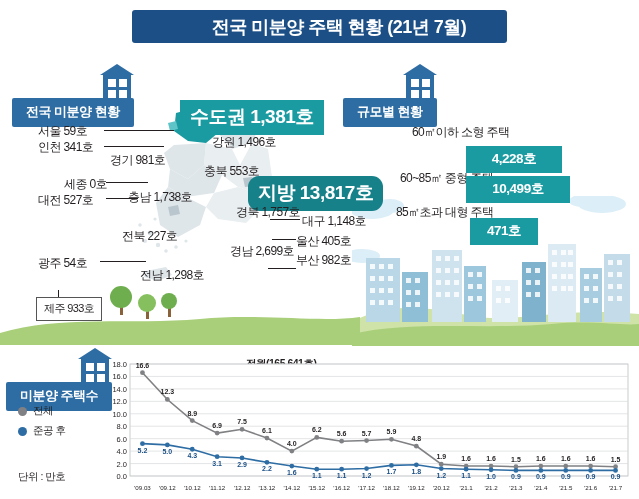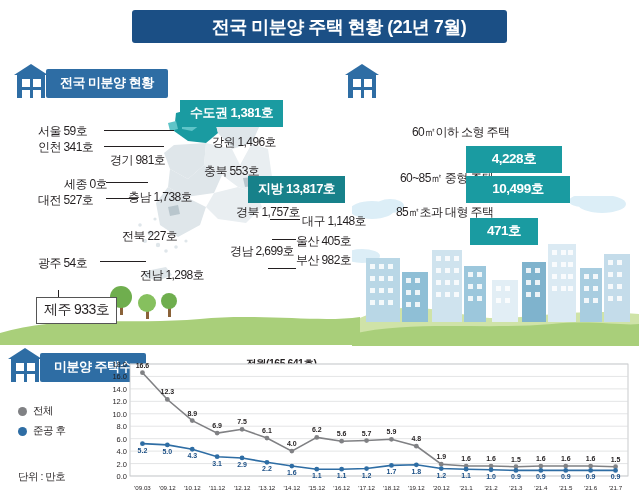--- a/index.html
+++ b/index.html
@@ -24,7 +24,7 @@
   }
   
   .sec {
-    position:absolute; display:flex; align-items:flex-end;
+    position:absolute; display:flex; align-items:flex-end;flex-direction:column;
   }
   .sec .house {
     width:34px; height:34px; position:relative; margin-right:0px;

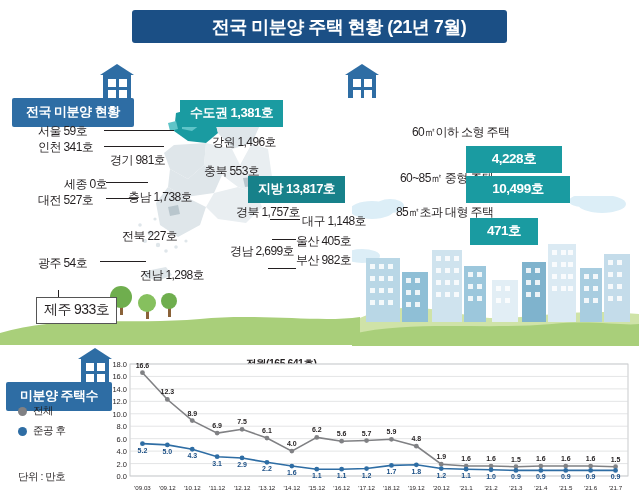--- a/index.html
+++ b/index.html
@@ -63,7 +63,7 @@
   
   .callout {
     position:absolute; background:#1a9ba1; color:#fff; font-weight:bold;
-    font-size:13px; padding:4px 10px 5px 10px; letter-spacing:-0.5px; white-space:nowrap;
+    font-size:19px; padding:4px 10px 5px 10px; letter-spacing:-0.5px; white-space:nowrap;
   }
   .callout.dark { background:#17818a; }
   .boxed {

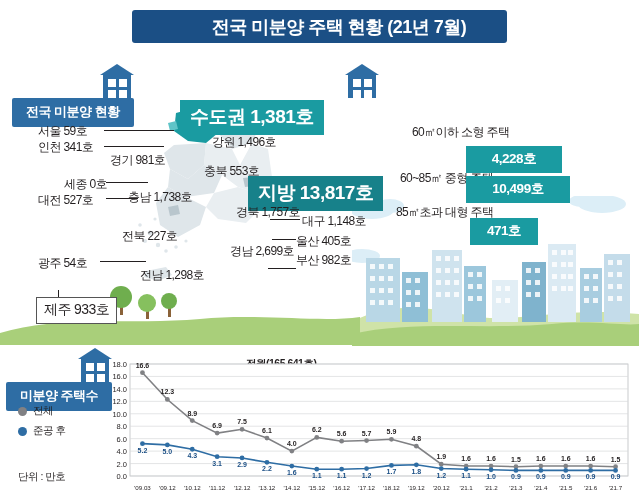--- a/index.html
+++ b/index.html
@@ -116,6 +116,7 @@
     <div class="win" style="left:8px; top:26px;"></div>
     <div class="win" style="left:19px; top:26px;"></div>
   </div>
+  <div class="tag">규모별 현황</div>
 </div>
 
 <div class="sec" id="sec-chart">

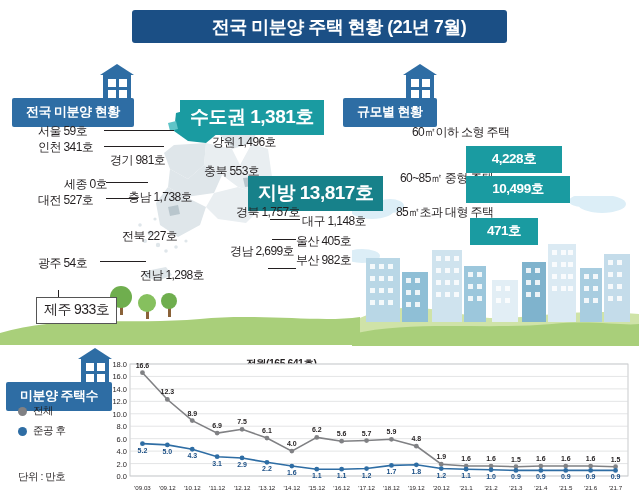--- a/index.html
+++ b/index.html
@@ -65,7 +65,7 @@
     position:absolute; background:#1a9ba1; color:#fff; font-weight:bold;
     font-size:19px; padding:4px 10px 5px 10px; letter-spacing:-0.5px; white-space:nowrap;
   }
-  .callout.dark { background:#17818a; }
+  .callout.dark { background:#17818a;border-radius:11px; }
   .boxed {
     position:absolute; border:1px solid #555; font-size:14px; padding:3px 7px 4px 7px;
     letter-spacing:-0.6px; background:#fff; white-space:nowrap;

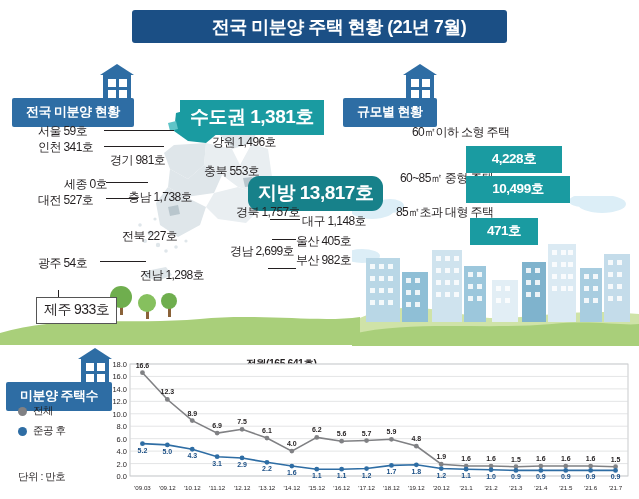--- a/index.html
+++ b/index.html
@@ -67,7 +67,7 @@
   }
   .callout.dark { background:#17818a;border-radius:11px; }
   .boxed {
-    position:absolute; border:1px solid #555; font-size:14px; padding:3px 7px 4px 7px;
+    position:absolute; border:1px solid #555; font-size:11px; padding:3px 7px 4px 7px;
     letter-spacing:-0.6px; background:#fff; white-space:nowrap;
   }
 

